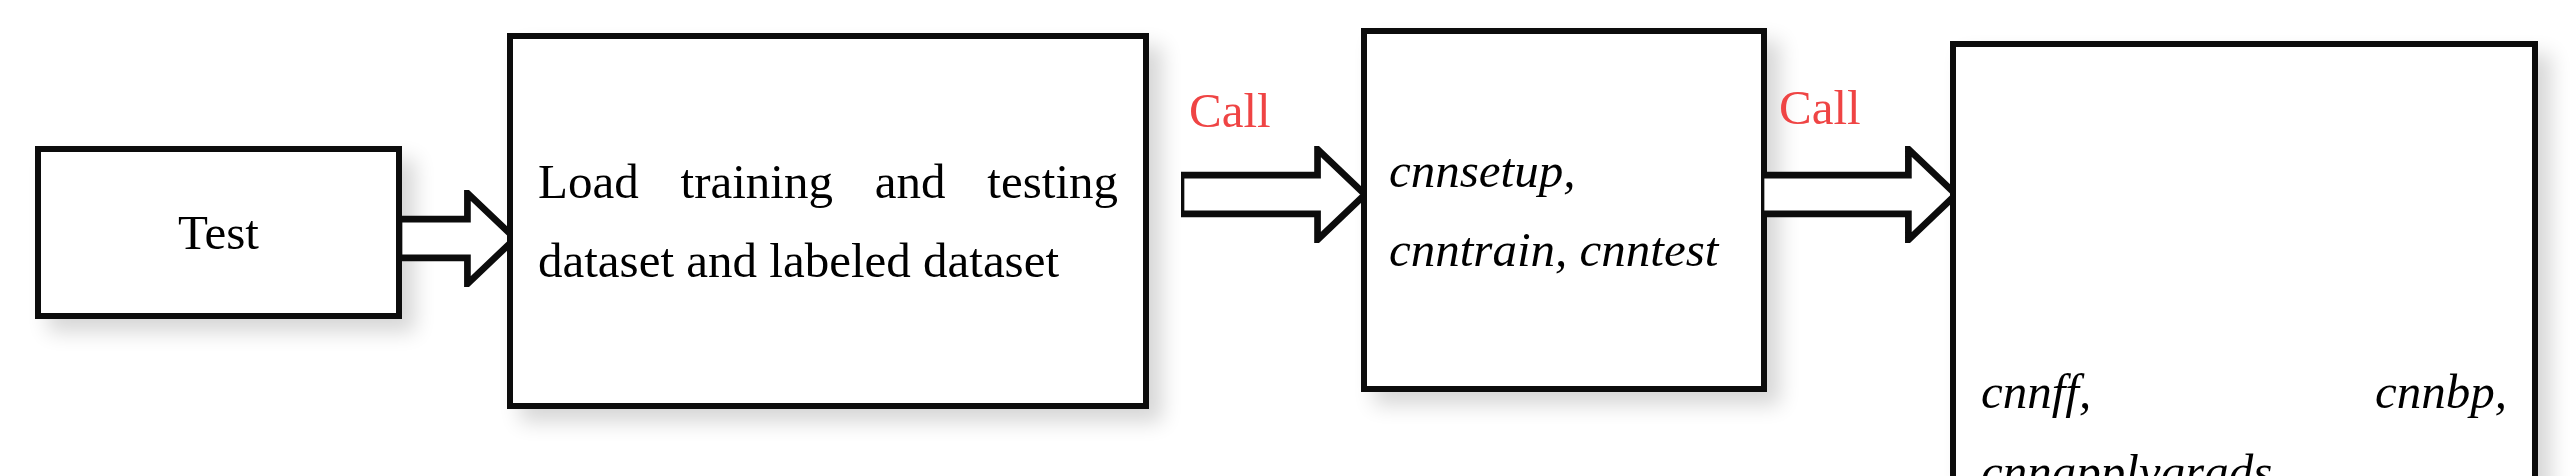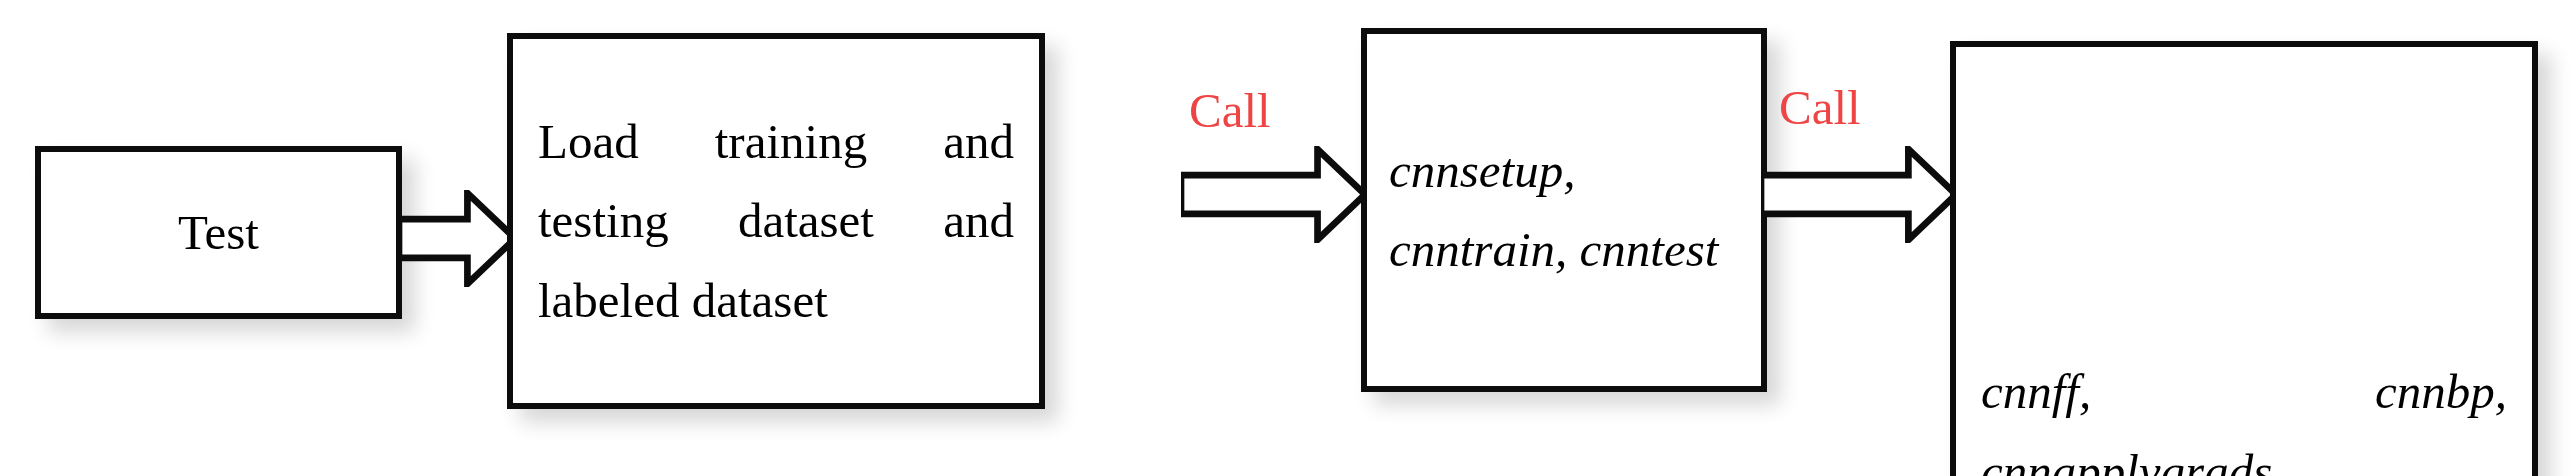--- a/index.html
+++ b/index.html
@@ -52,7 +52,7 @@
   
   #node-load {
     left: 507px; top: 33px;
-    width: 538px; height: 376px;
+    width: 642px; height: 376px;
   }
   #node-load .node-text {
     text-align: justify;

